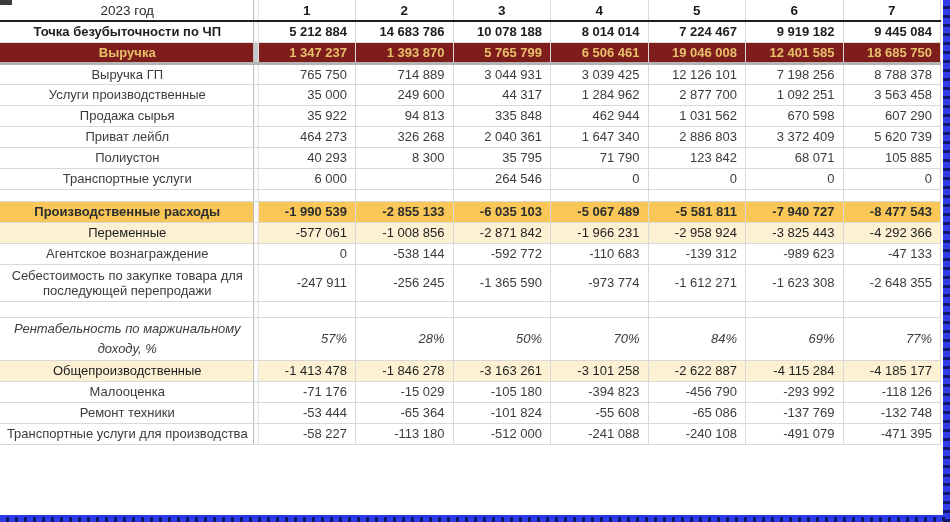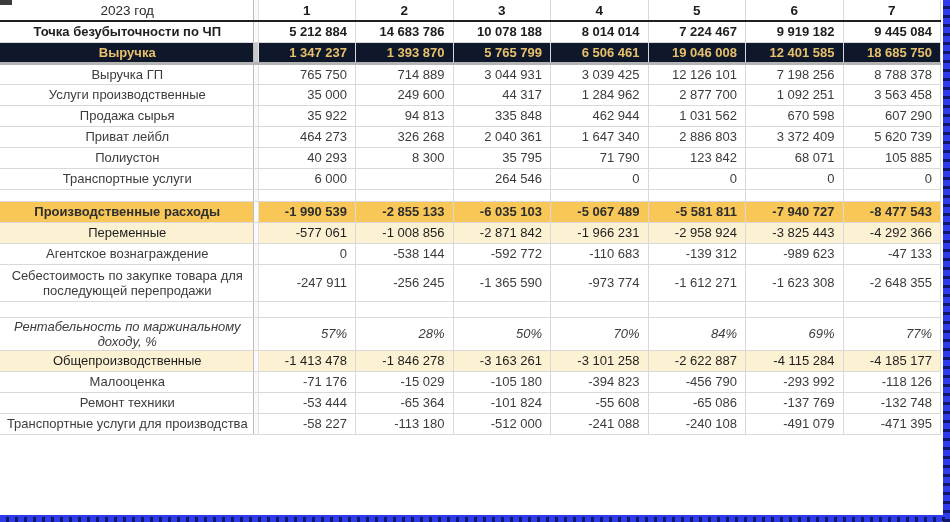--- a/index.html
+++ b/index.html
@@ -43,7 +43,7 @@
 
   tr.bold td { font-weight: bold; color: #1e1e1e; }
 
-  tr.dark td { background: #0f172a; color: #e7c06b; font-weight: bold; border-bottom: 3px solid #b4b4b4; }
+  tr.dark td { background: #7f1d1d; color: #e7c06b; font-weight: bold; border-bottom: 3px solid #b4b4b4; }
   tr.dark td.divider { background: #c9c9c9; }
 
   tr.orange td { background: #f8c758; font-weight: bold; color: #2e2e2e; }

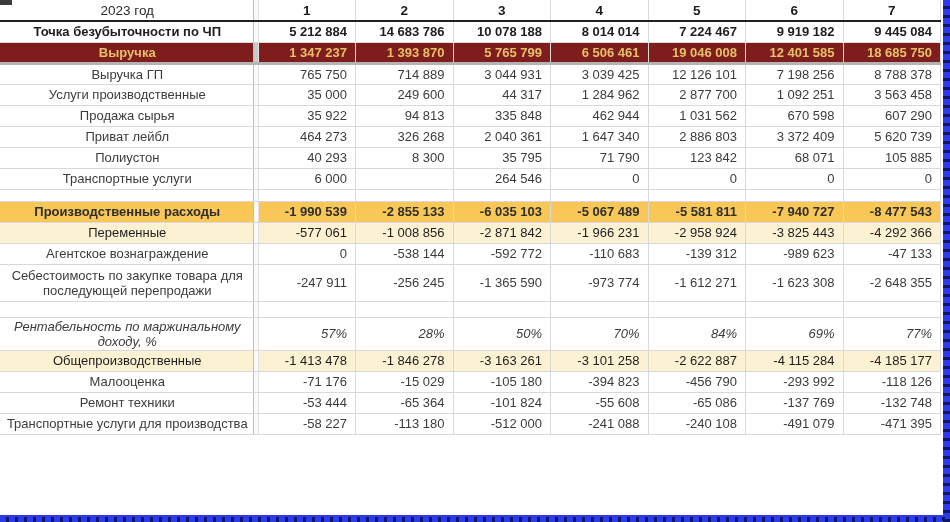--- a/index.html
+++ b/index.html
@@ -54,7 +54,7 @@
   tr.red td.divider { background: #fafafa; }
 
   tr.percent td { font-style: italic; height: 32px; }
-  tr.percent td.label { line-height: 15px; }
+  tr.percent td.label { line-height: 20px; }
   tr.tall td { height: 37px; margin-top: 36px; }
   tr.spacer td { height: 12px; }
   tr.spacer2 td { height: 16px; }

